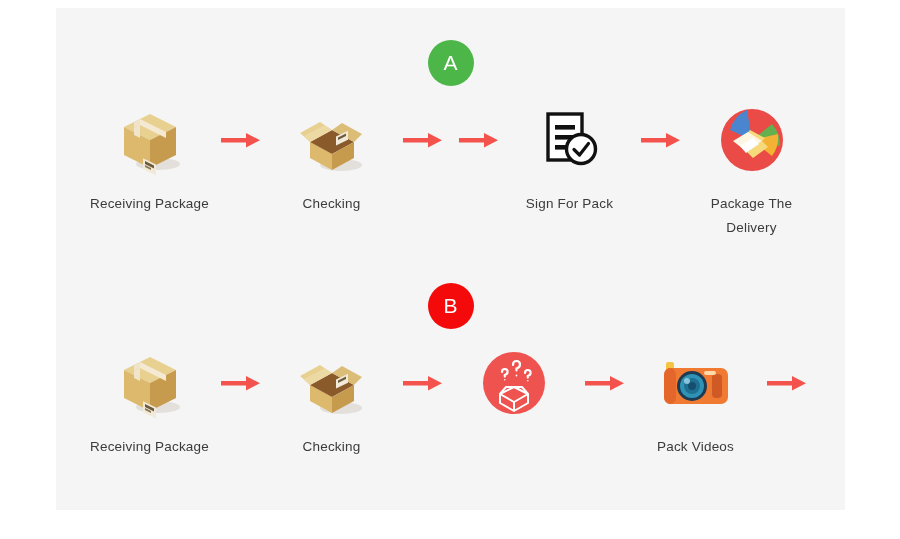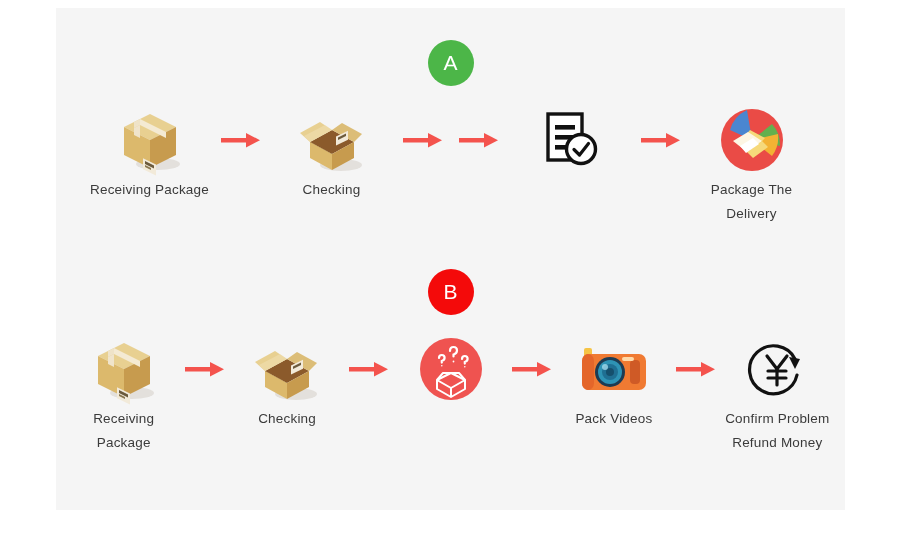--- a/index.html
+++ b/index.html
@@ -46,6 +46,7 @@
     justify-content: center;
   }
   .step-label {
+    margin-top: 14px;
     font-size: 13.5px;
     color: #3b3b3b;
     text-align: center;

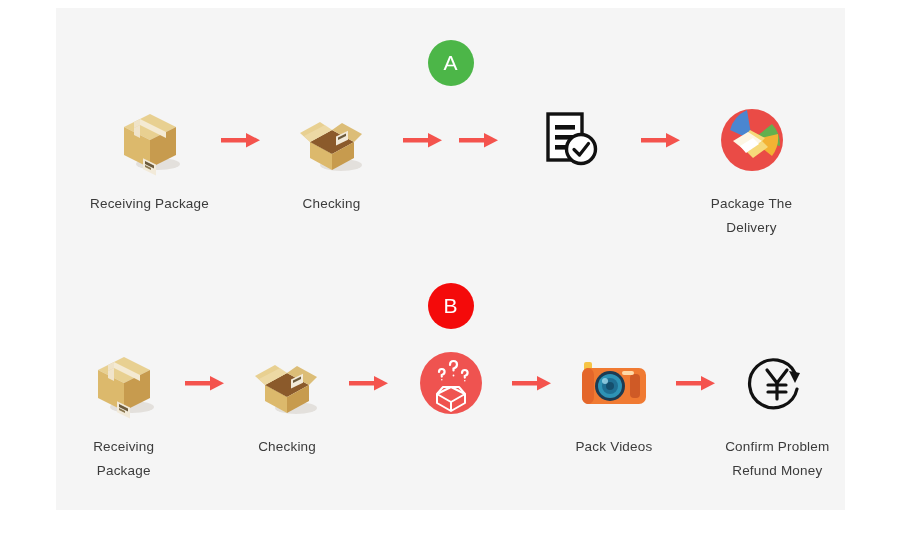--- a/index.html
+++ b/index.html
@@ -149,6 +149,7 @@
           <path d="M36 41.5 L41.5 47 L50.5 35.5" fill="none" stroke="#111111" stroke-width="3.2" stroke-linecap="round" stroke-linejoin="round"></path>
         </svg>
       </div>
+      <div class="step-label">Sign For Pack</div>
     </div>
 
     <div class="arrow">

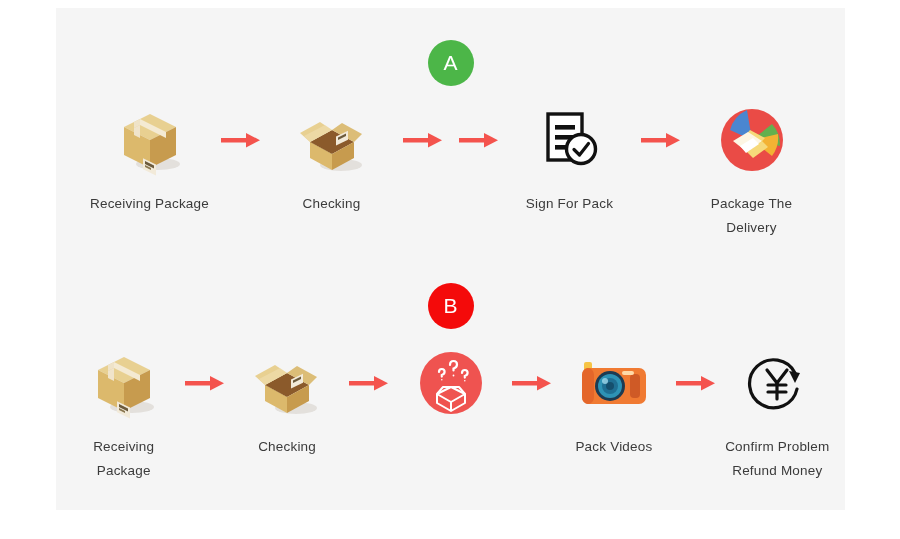--- a/index.html
+++ b/index.html
@@ -290,23 +290,6 @@
       </svg>
     </div>
 
-    <div class="step">
-      <div class="icon-slot">
-        <svg width="64" height="64" viewBox="0 0 64 64">
-          <path d="M50 22 A24 24 0 1 0 52 38" fill="none" stroke="#111111" stroke-width="3.2" stroke-linecap="round"></path>
-          <polygon points="44,20 55,22 50,32" fill="#111111"></polygon>
-          <g stroke="#111111" stroke-width="3.2" stroke-linecap="round" fill="none">
-            <path d="M22 19 L32 32"></path>
-            <path d="M42 19 L32 32"></path>
-            <path d="M32 32 L32 48"></path>
-            <path d="M23 34 L41 34"></path>
-            <path d="M23 41 L41 41"></path>
-          </g>
-        </svg>
-      </div>
-      <div class="step-label">Confirm Problem
-Refund Money</div>
-    </div>
 
   </div>
 

